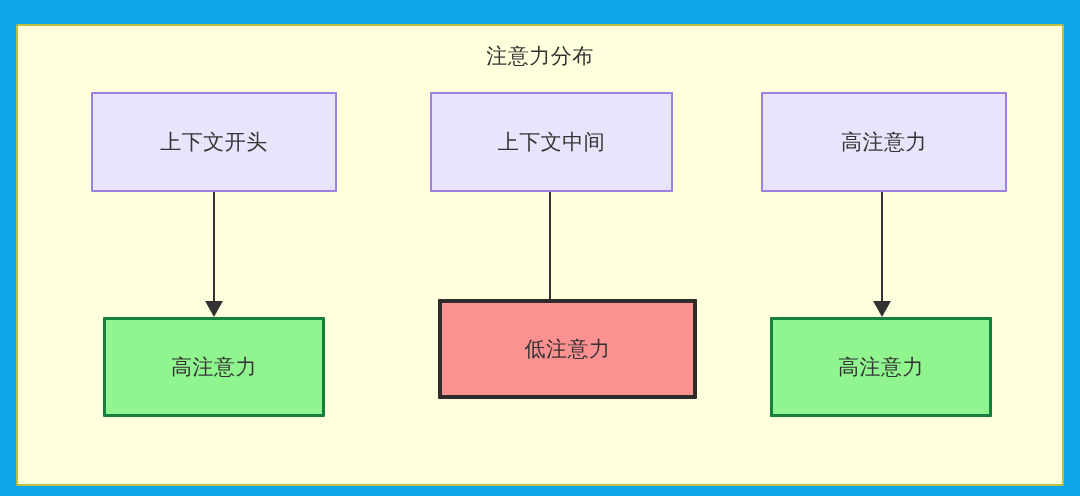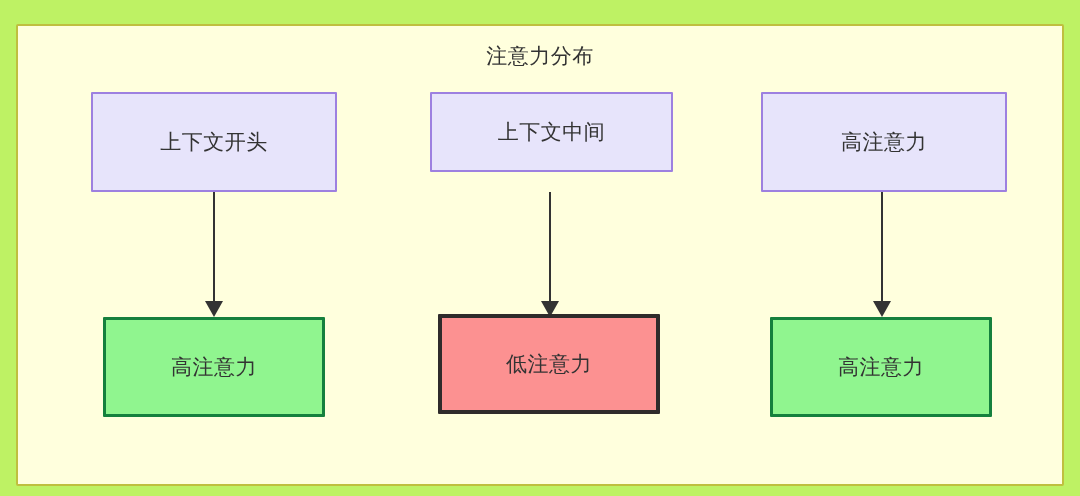--- a/index.html
+++ b/index.html
@@ -18,7 +18,7 @@
     position: relative;
     width: 1080px;
     height: 496px;
-    background: #bef264;
+    background: #0ea5e9;
   }
 
   

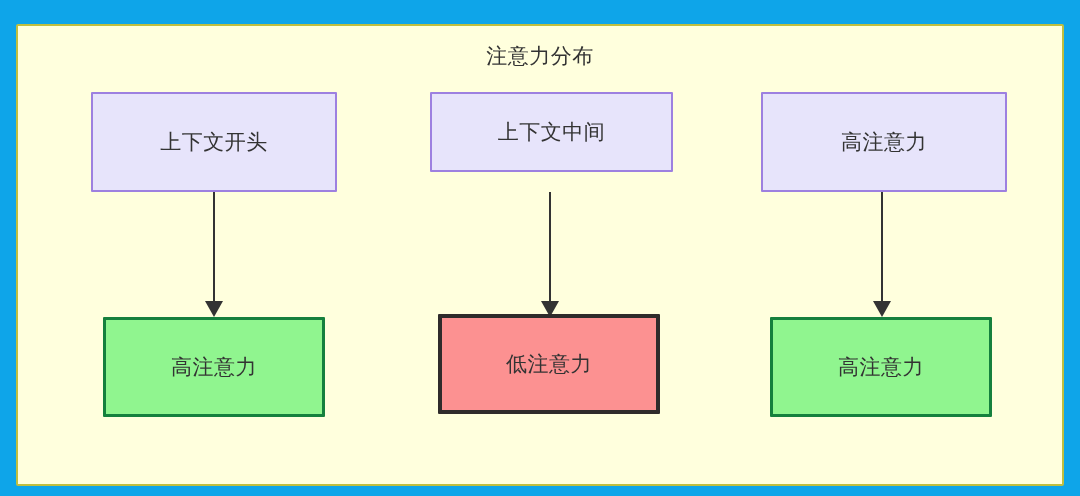--- a/index.html
+++ b/index.html
@@ -78,7 +78,7 @@
 
   
   #node-top-1 { left: 91px;  top: 92px;  width: 246px; height: 100px; }
-  #node-top-2 { left: 430px; top: 92px;  width: 243px; height: 80px; }
+  #node-top-2 { left: 430px; top: 92px;  width: 243px; height: 100px; }
   #node-top-3 { left: 761px; top: 92px;  width: 246px; height: 100px; }
 
   #node-bot-1 { left: 103px; top: 317px; width: 222px; height: 100px; }

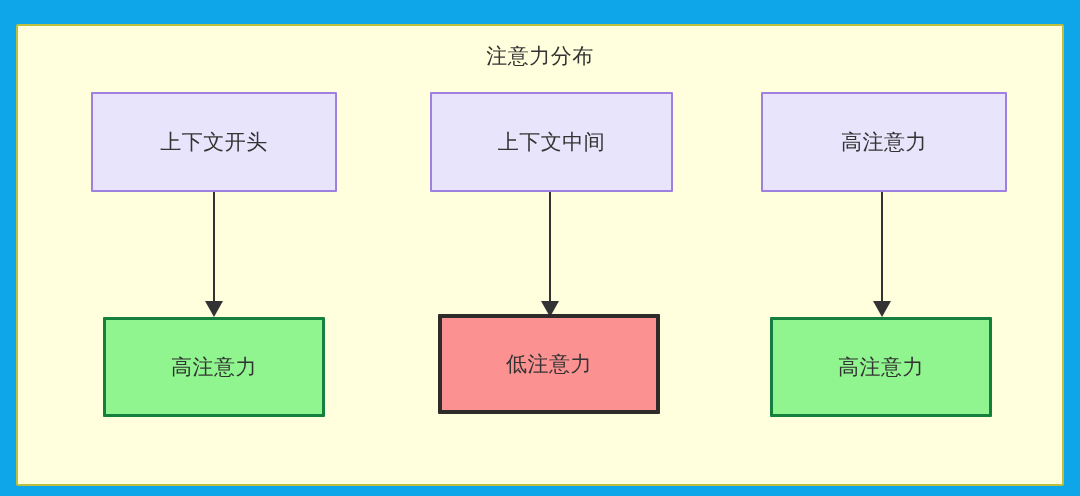--- a/index.html
+++ b/index.html
@@ -82,7 +82,7 @@
   #node-top-3 { left: 761px; top: 92px;  width: 246px; height: 100px; }
 
   #node-bot-1 { left: 103px; top: 317px; width: 222px; height: 100px; }
-  #node-bot-2 { left: 438px; top: 314px; width: 222px; height: 100px; }
+  #node-bot-2 { left: 438px; top: 299px; width: 259px; height: 100px; }
   #node-bot-3 { left: 770px; top: 317px; width: 222px; height: 100px; }
 
   

